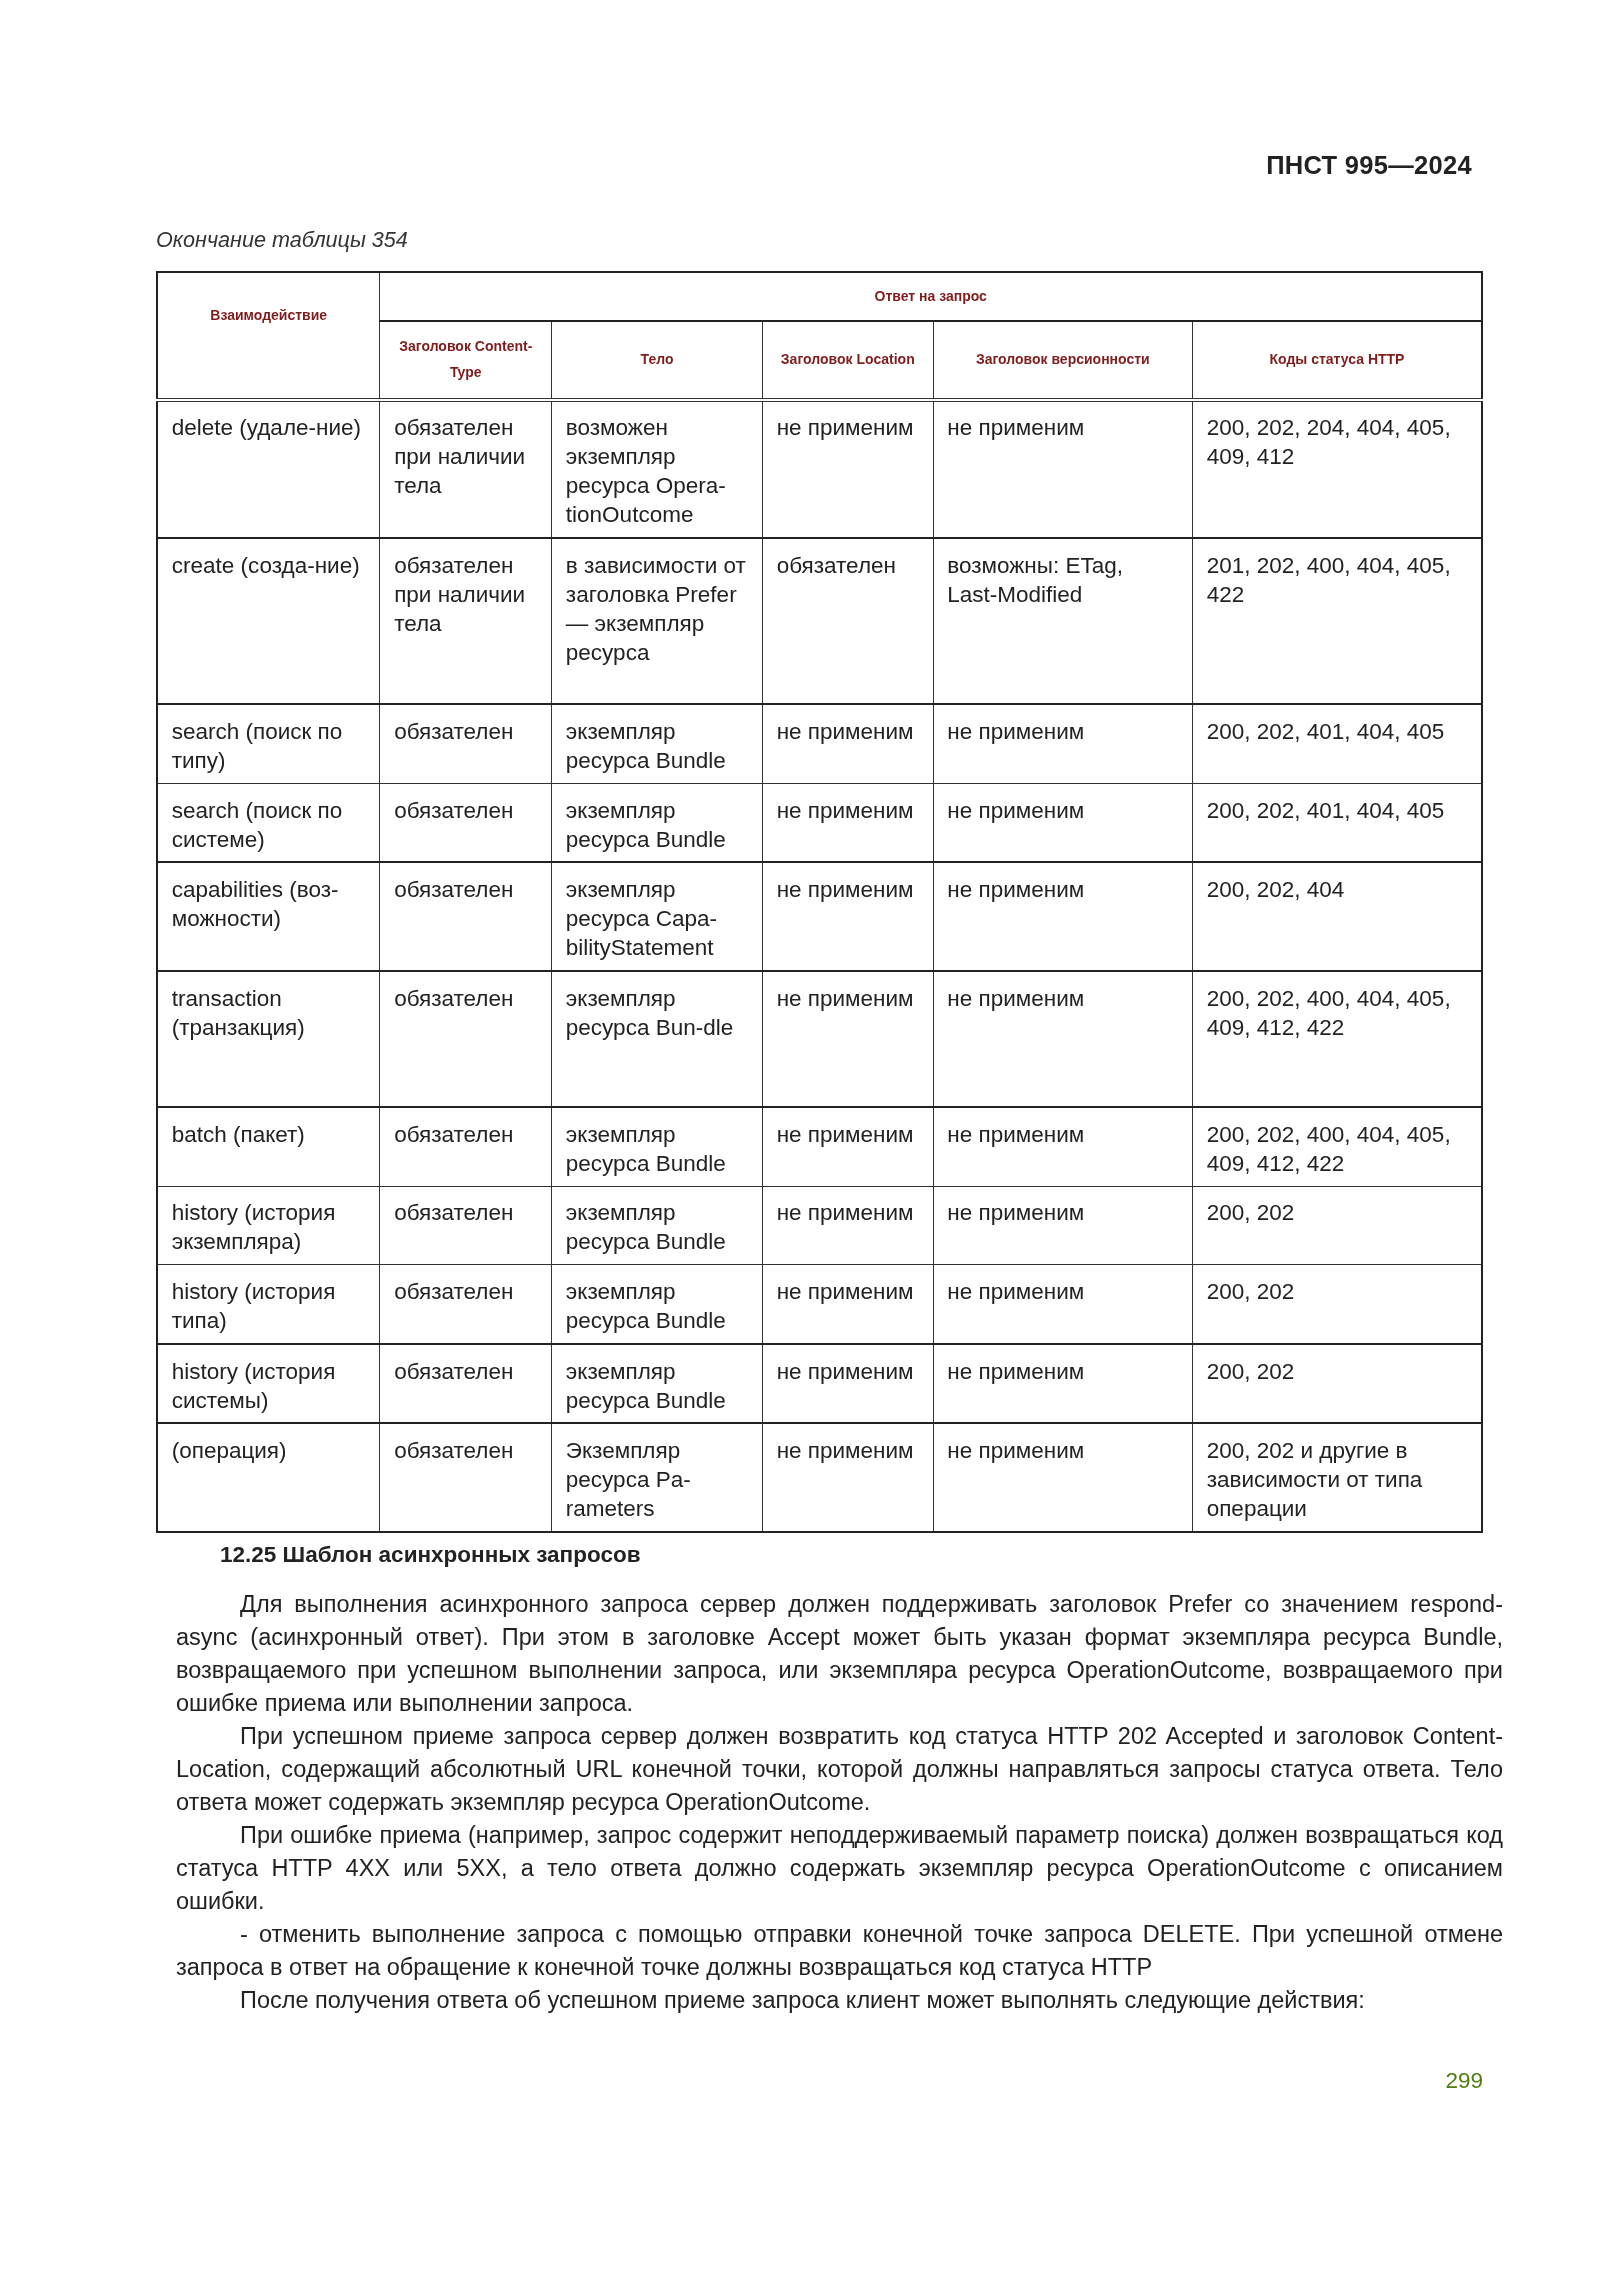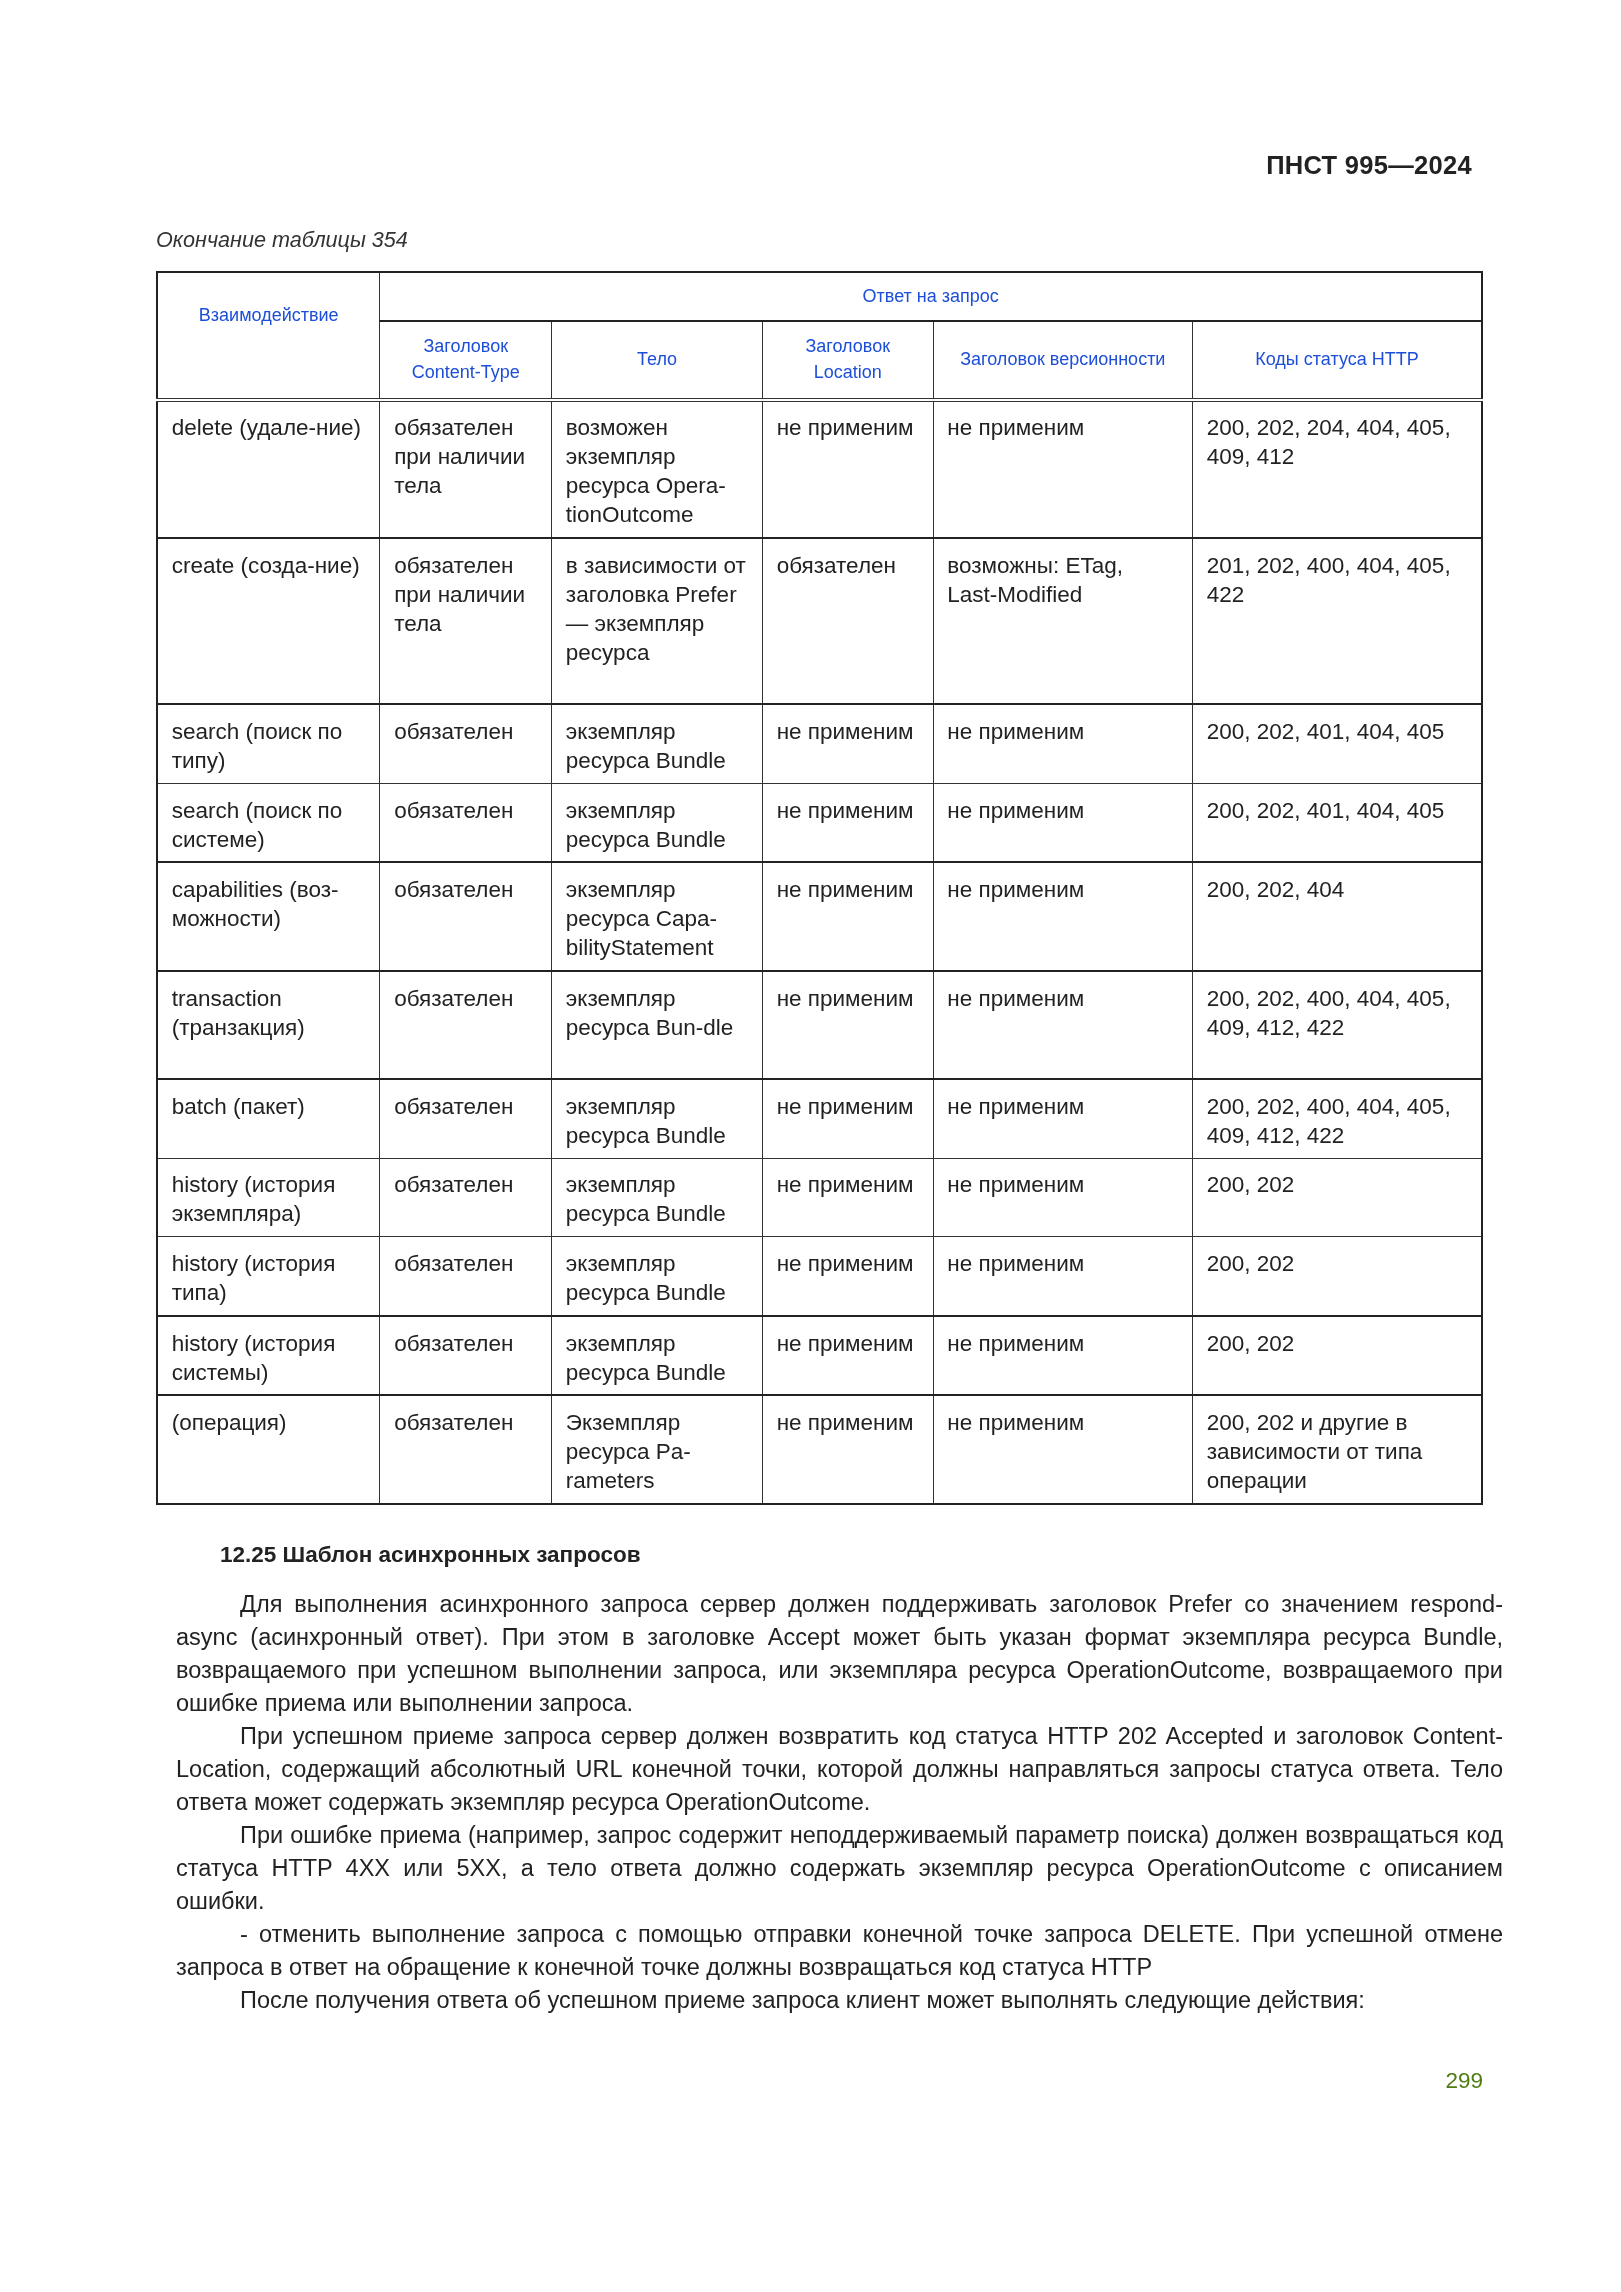--- a/index.html
+++ b/index.html
@@ -11,7 +11,7 @@
             font-size:22.5px; line-height:29px; }
   table.t td, table.t th { border:1.5px solid #333; vertical-align:top; padding:11.8px 13.7px 7.8px 13.7px; text-align:left; font-weight:normal; }
   table.t { border:2.9px solid #222; }
-  table.t th { text-align:center; vertical-align:middle; font-size:18px; line-height:25.5px; padding:5.9px 7.8px; color:#1d4ed8; }
+  table.t th { text-align:center; vertical-align:middle; font-size:14px; line-height:25.5px; padding:5.9px 7.8px; color:#7f1d1d;font-weight:bold; }
   table.t tr.h2 th { border-bottom:4.9px double #333; height:64px; }
   table.t tr.h1 th.resp { height:35px; border-bottom:2.5px solid #222; }
   table.t tr.thick td { border-top:2.9px solid #222;border-radius:18px; }

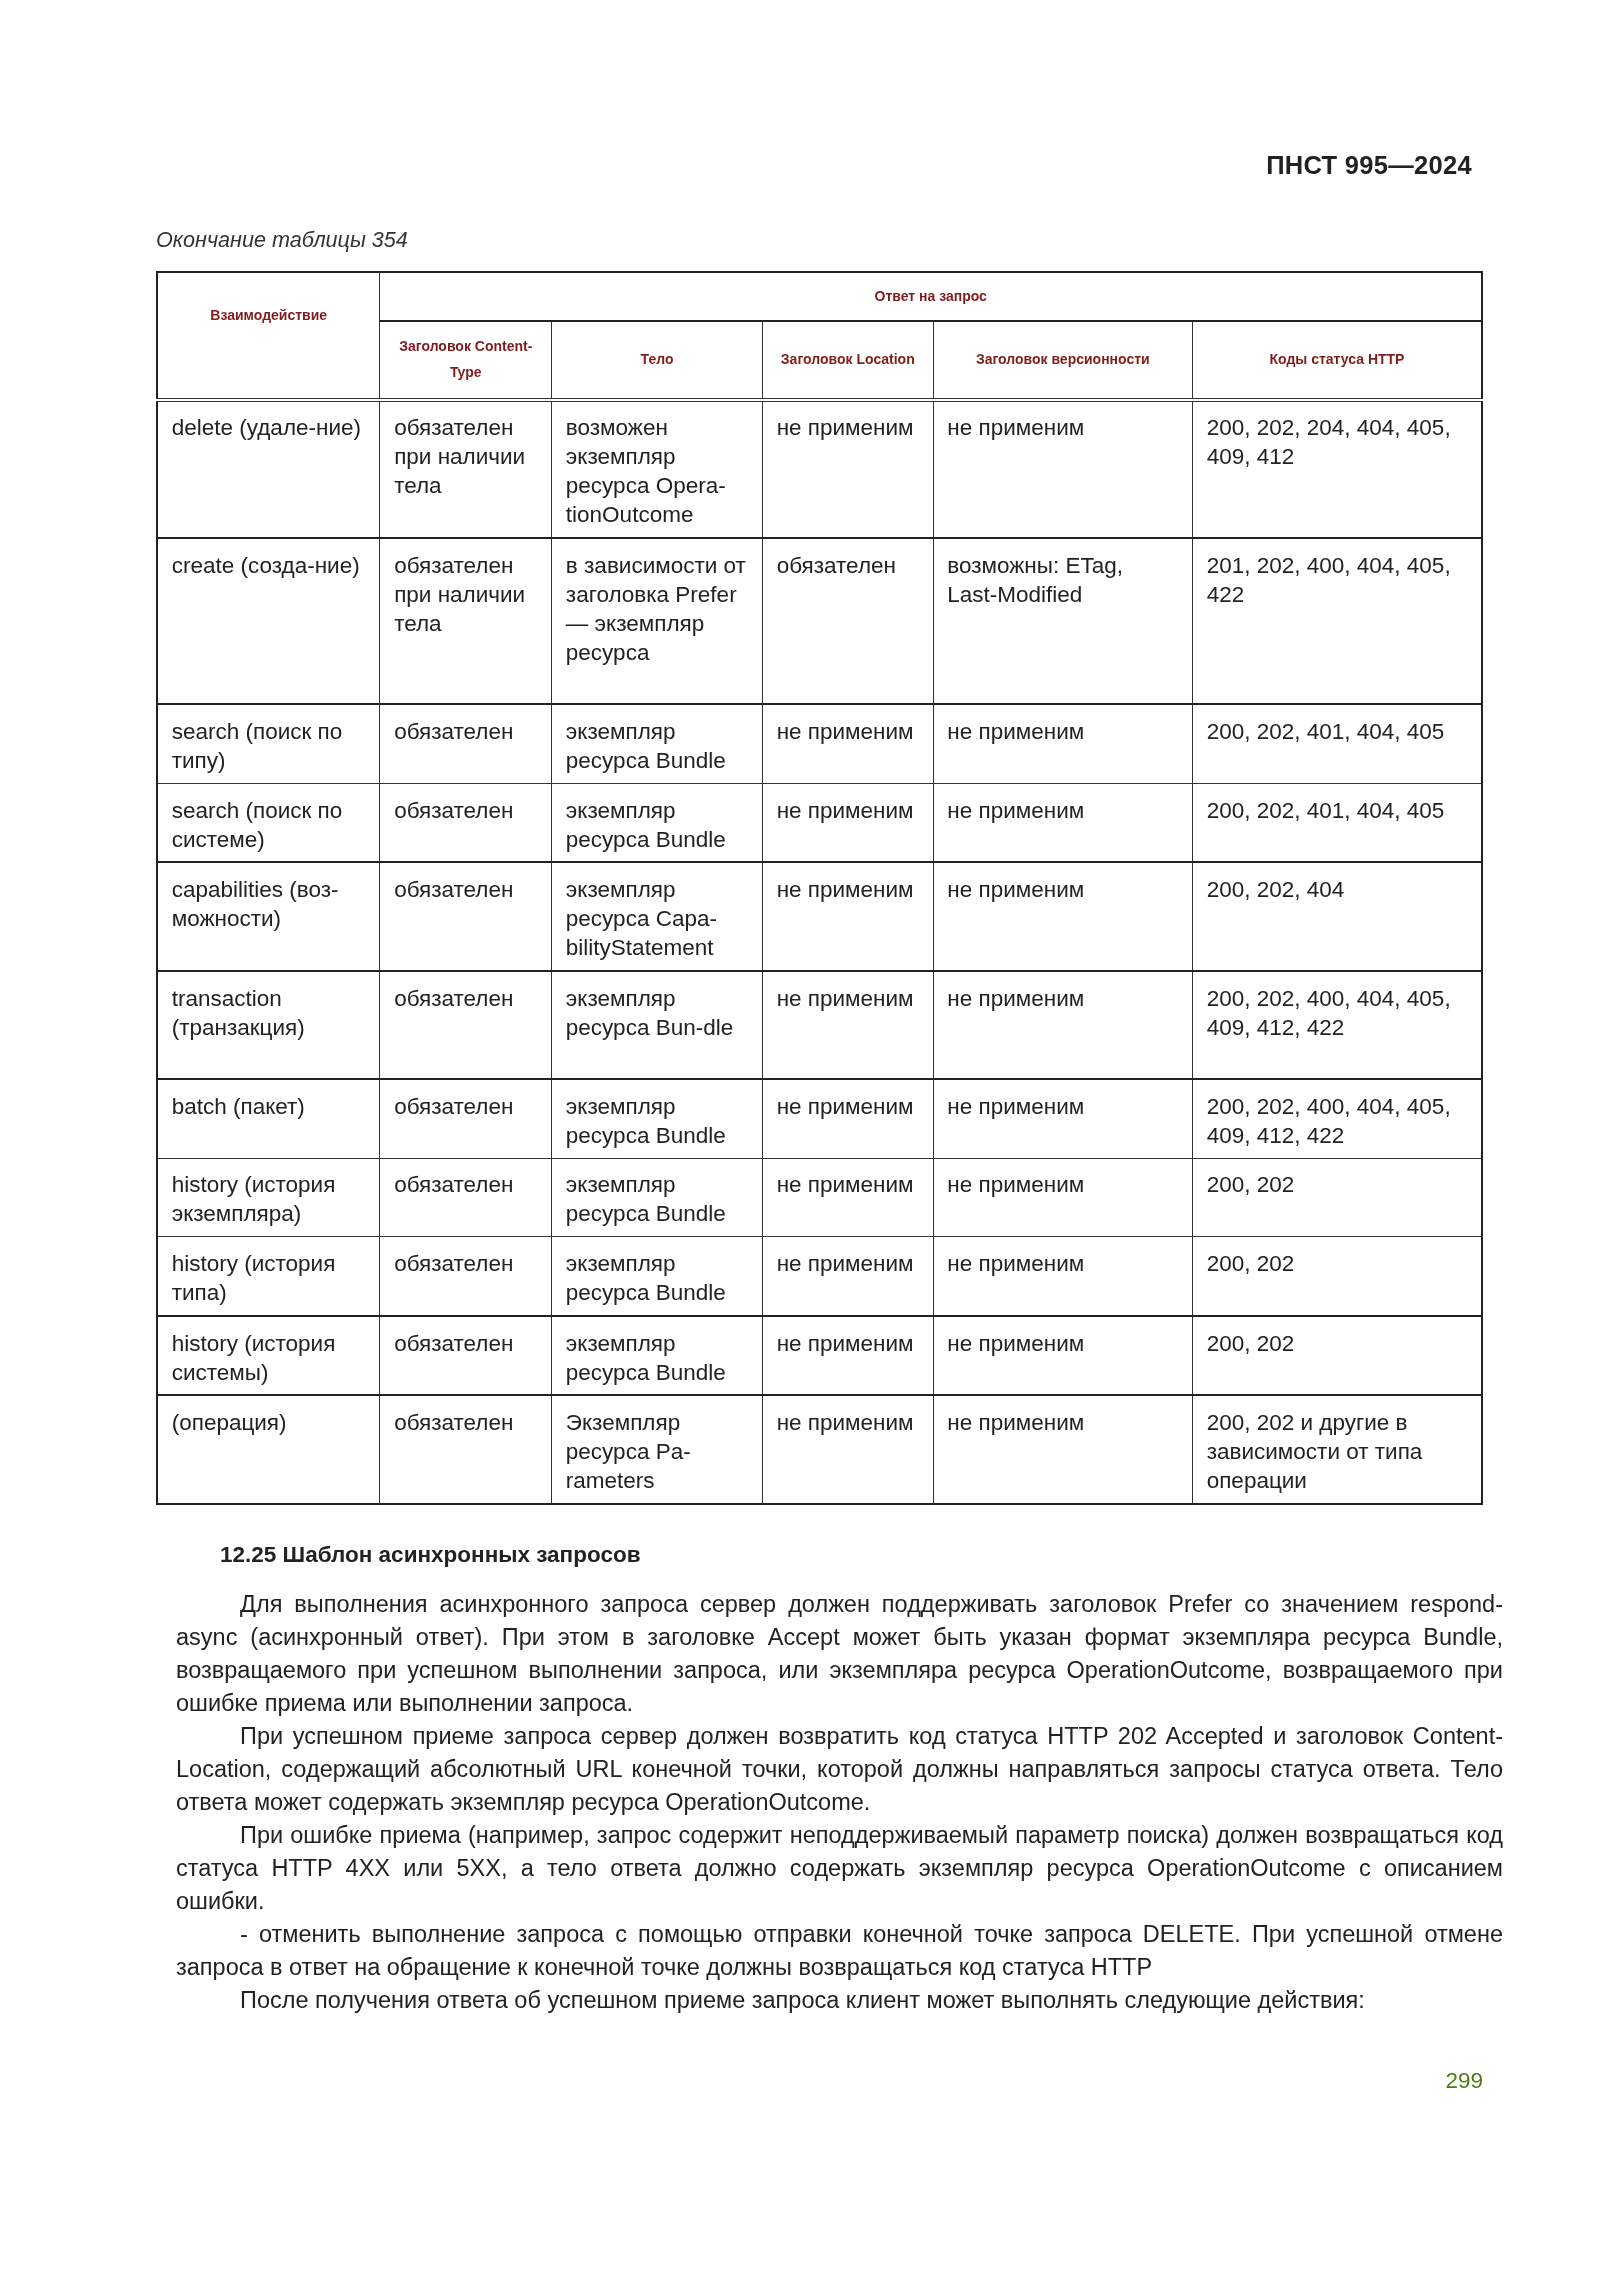--- a/index.html
+++ b/index.html
@@ -82,7 +82,7 @@
     <td>не применим</td>
     <td>200, 202, 404</td>
   </tr>
-      <tr class="thick" style="height: 108px;">
+      <tr class="thick" style="height: 136px;">
     <td>transaction (транзакция)</td>
     <td>обязателен</td>
     <td>экземпляр ресурса Bun-dle</td>

